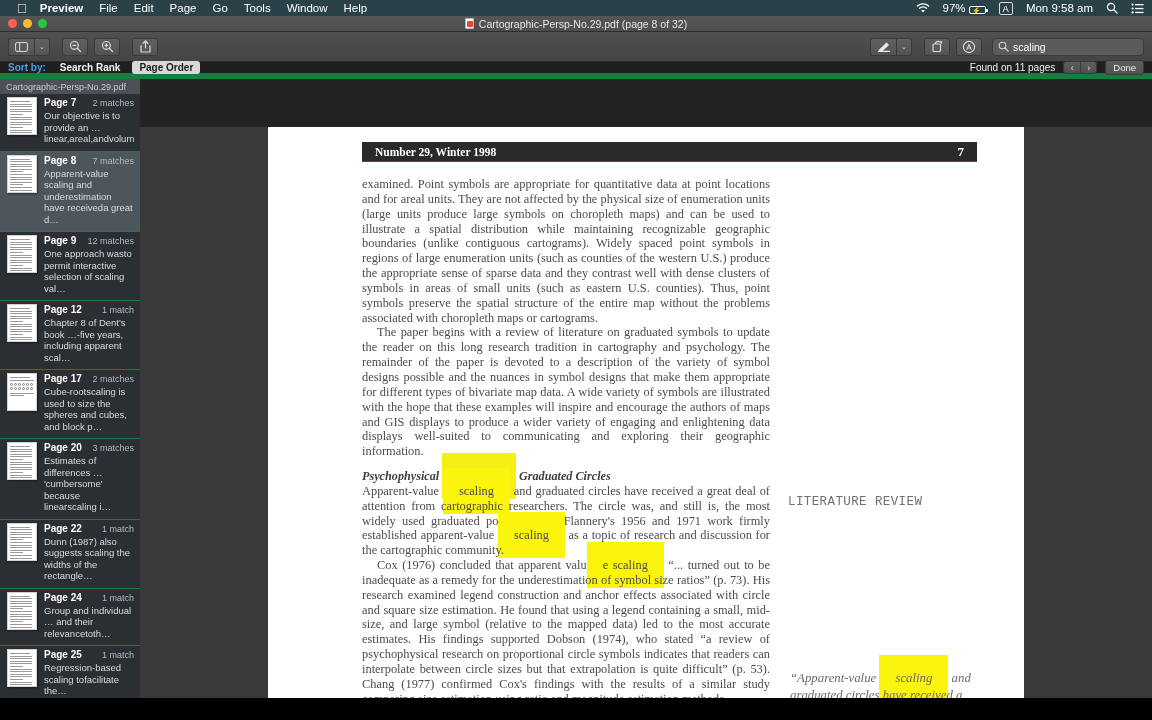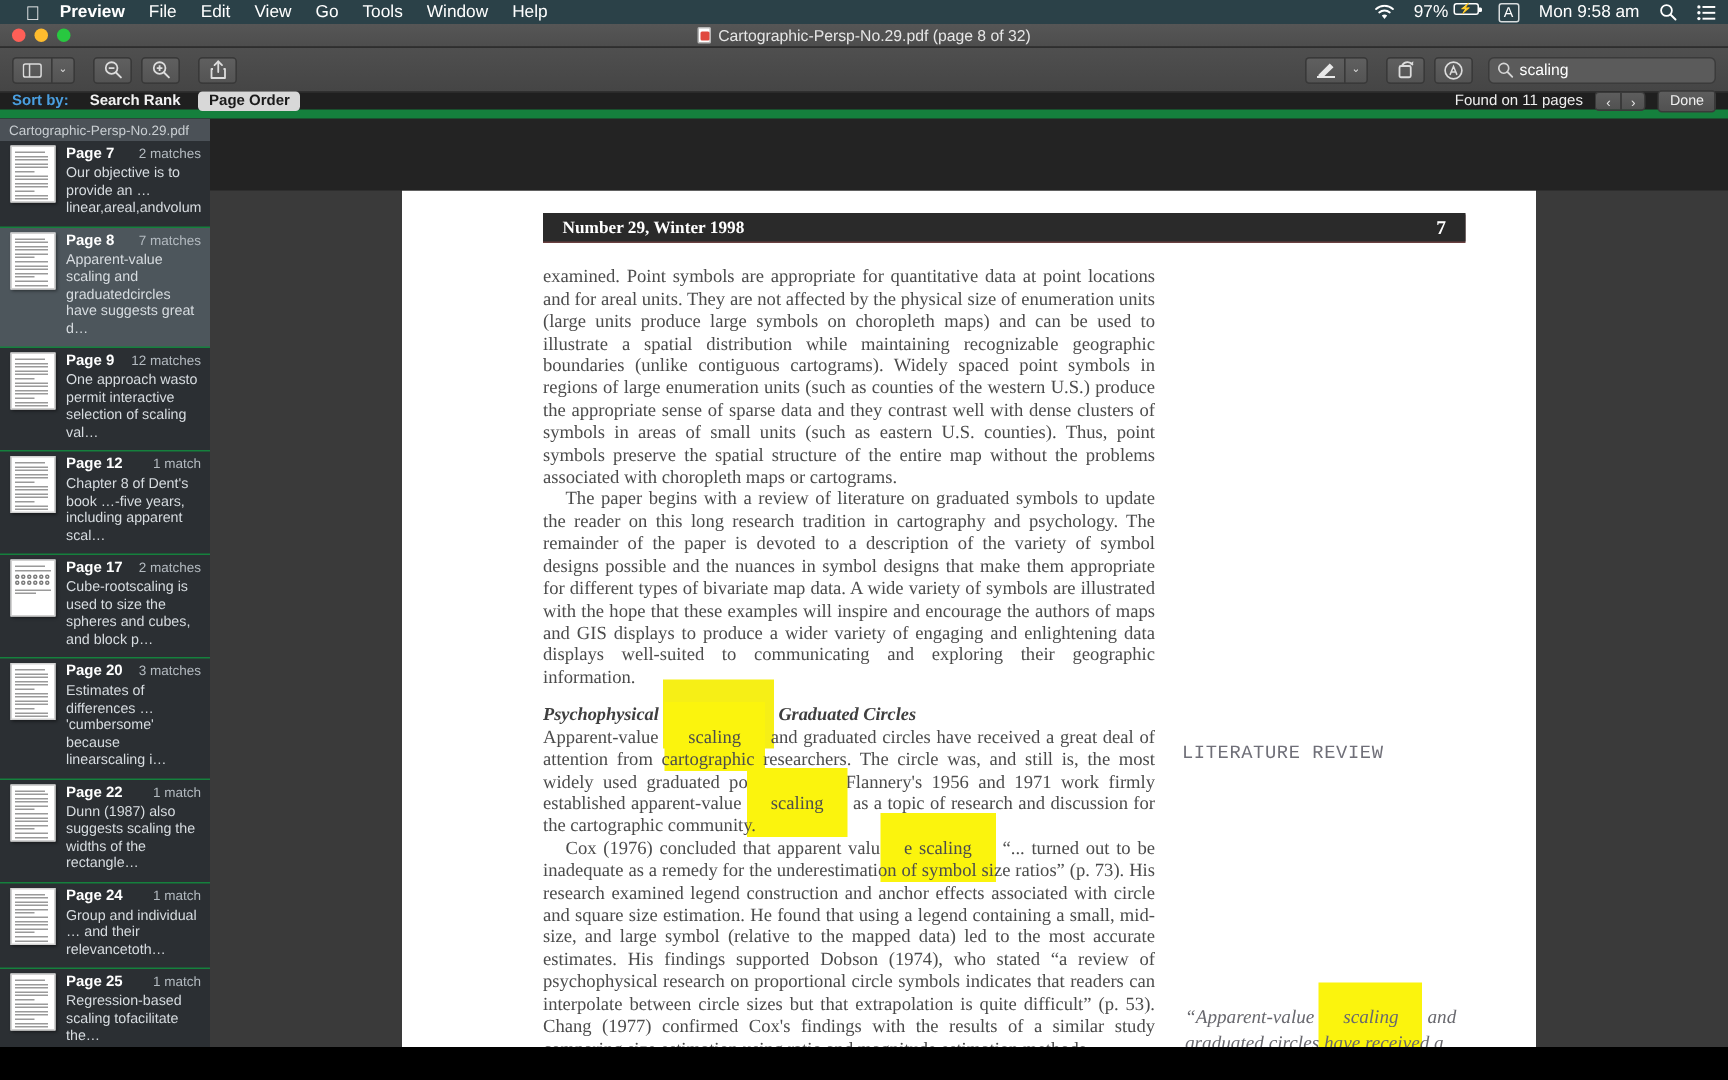--- a/index.html
+++ b/index.html
@@ -332,7 +332,7 @@
     <span class="mi bold">Preview</span>
     <span class="mi">File</span>
     <span class="mi">Edit</span>
-    <span class="mi">View</span>
+    <span class="mi">Page</span>
     <span class="mi">Go</span>
     <span class="mi">Tools</span>
     <span class="mi">Window</span>

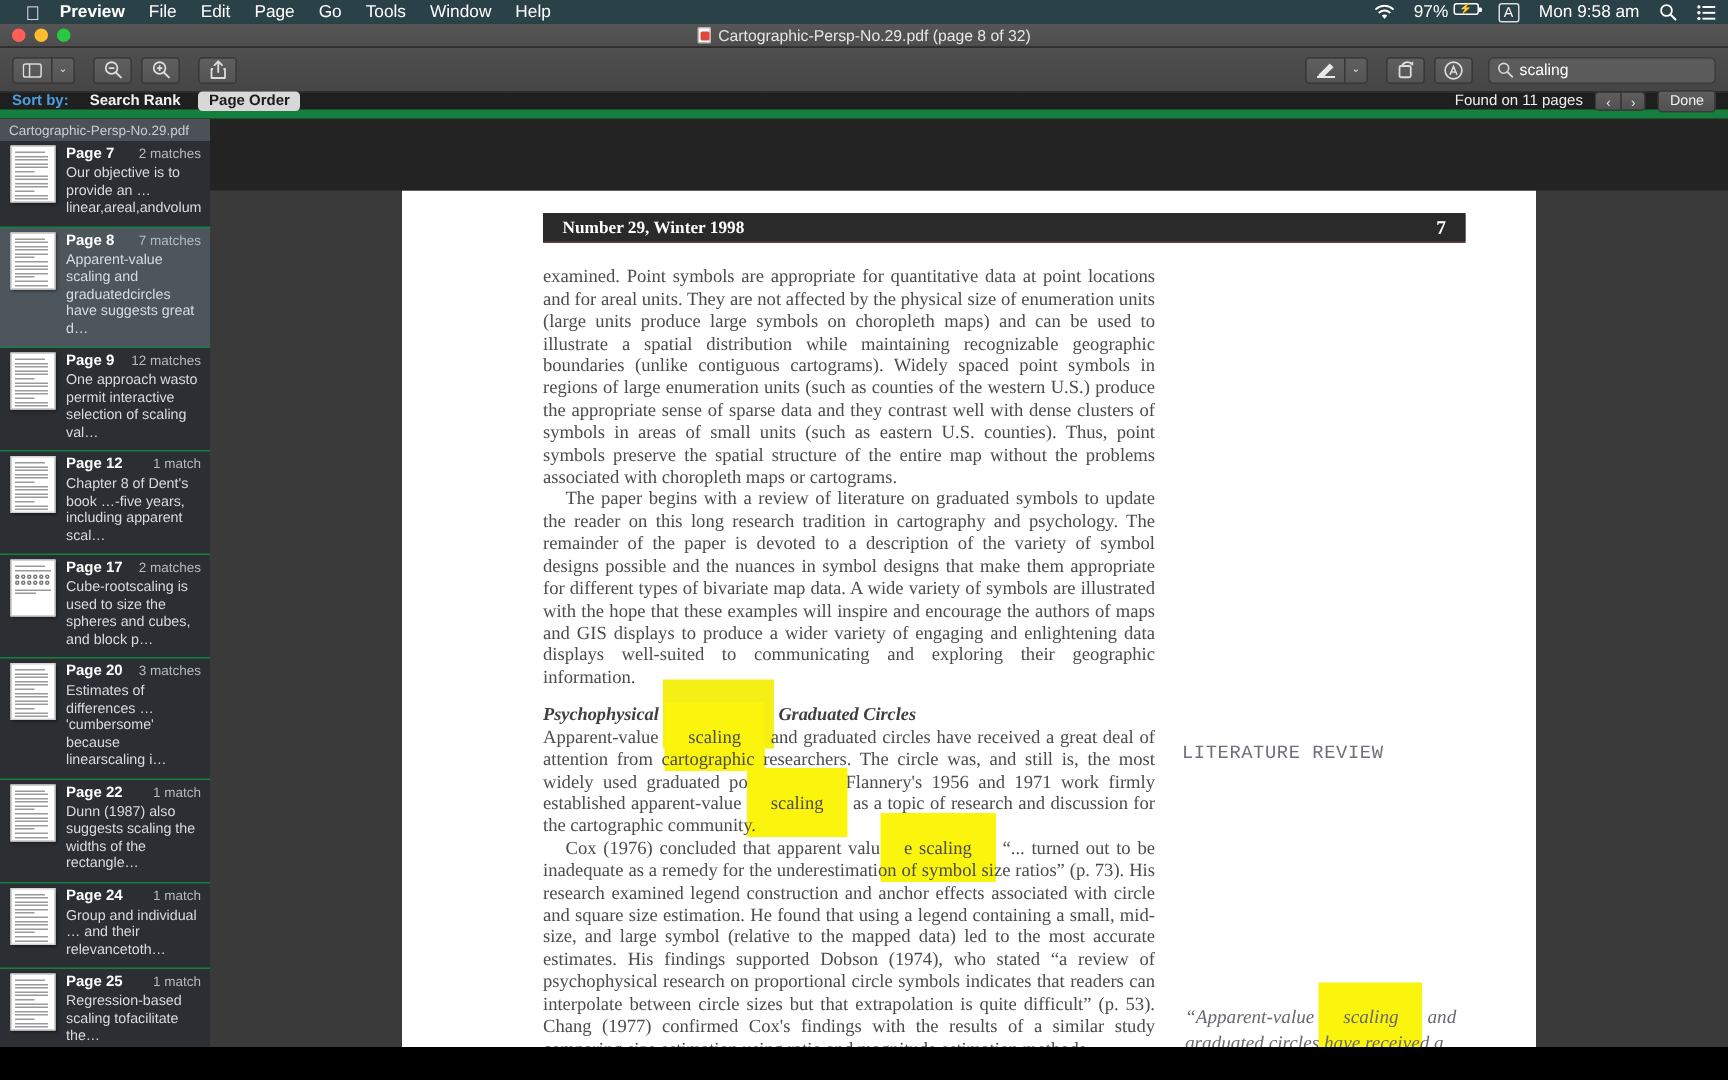--- a/index.html
+++ b/index.html
@@ -39,7 +39,7 @@
   #menubar .spacer { flex: 1; }
   #menubar .status-item {
     margin-left: 13px;
-    display: flex; align-items: flex-start;
+    display: flex; align-items: flex-end;
     font-size: 11.5px;
     white-space: nowrap;
   }

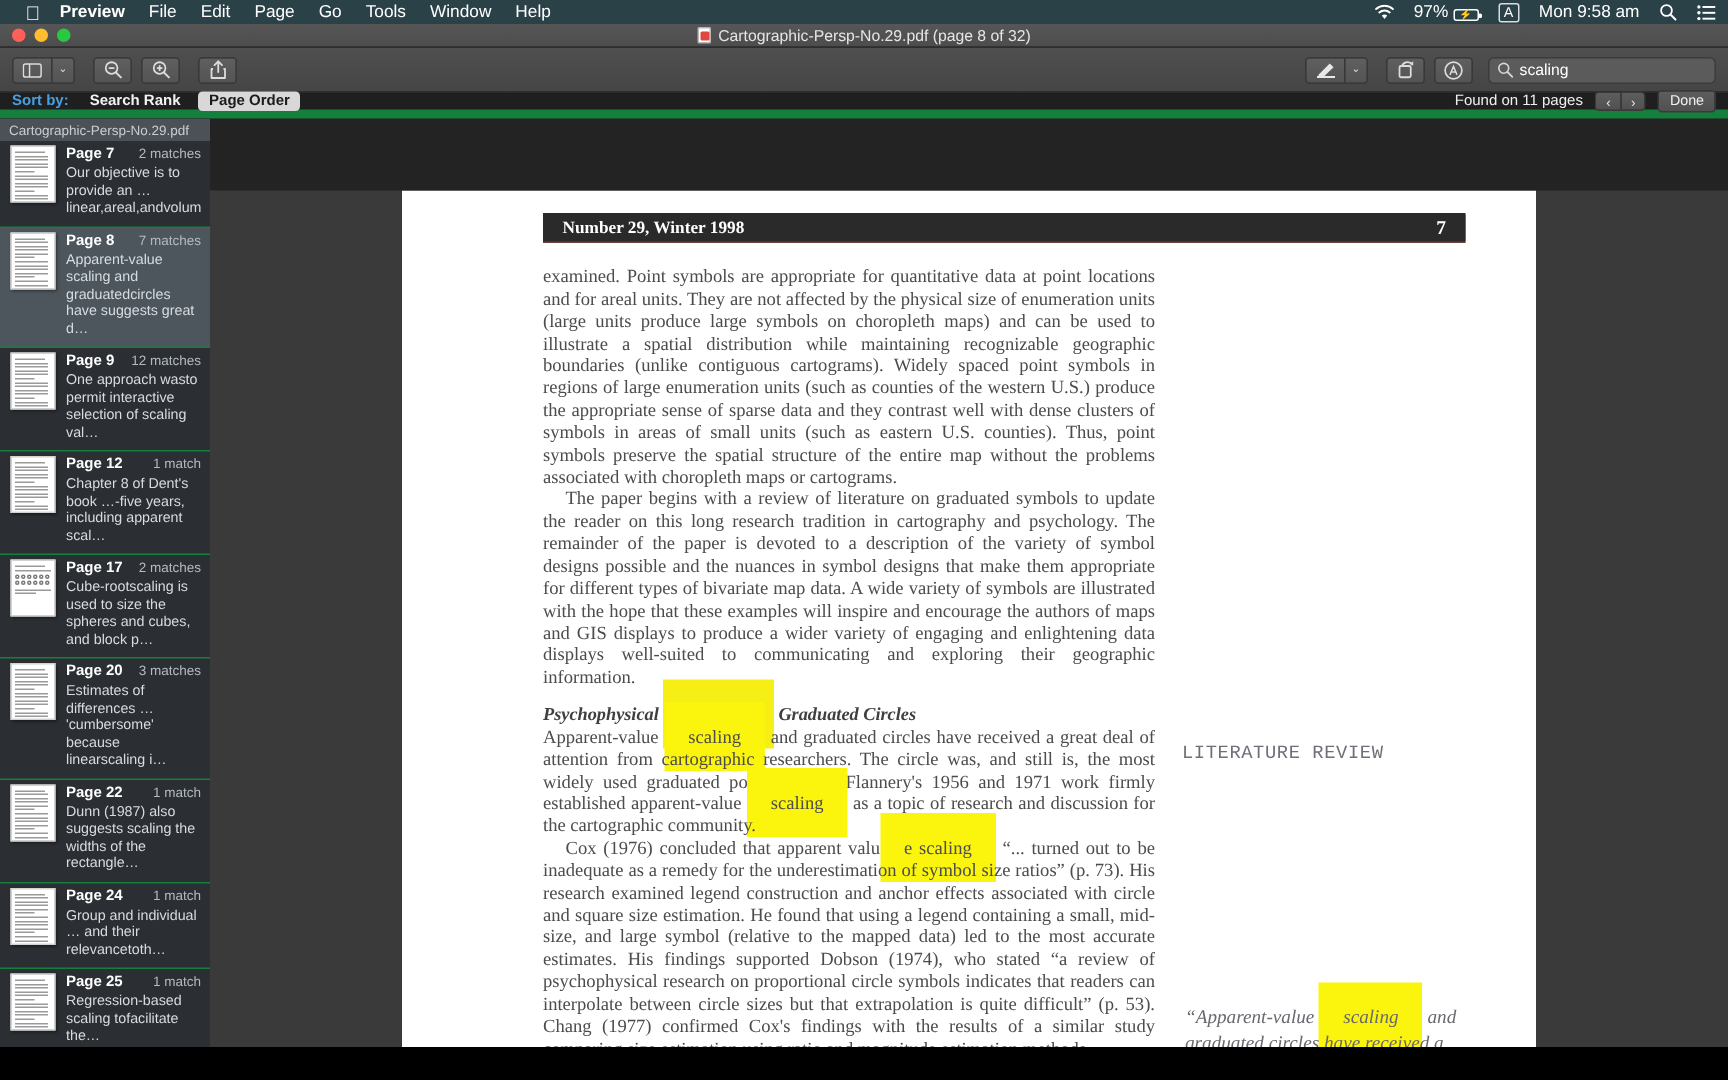--- a/index.html
+++ b/index.html
@@ -528,7 +528,7 @@
                   <span class="spage">Page 8</span>
                   <span class="smatch">7 matches</span>
                 </div>
-                <div class="ssnip">Apparent-value scaling and graduatedcircles have suggests great d…</div>
+                <div class="ssnip">Apparent-value scaling and underestimation have receiveda great d…</div>
               </div>
             </div>
             <div class="srow">

